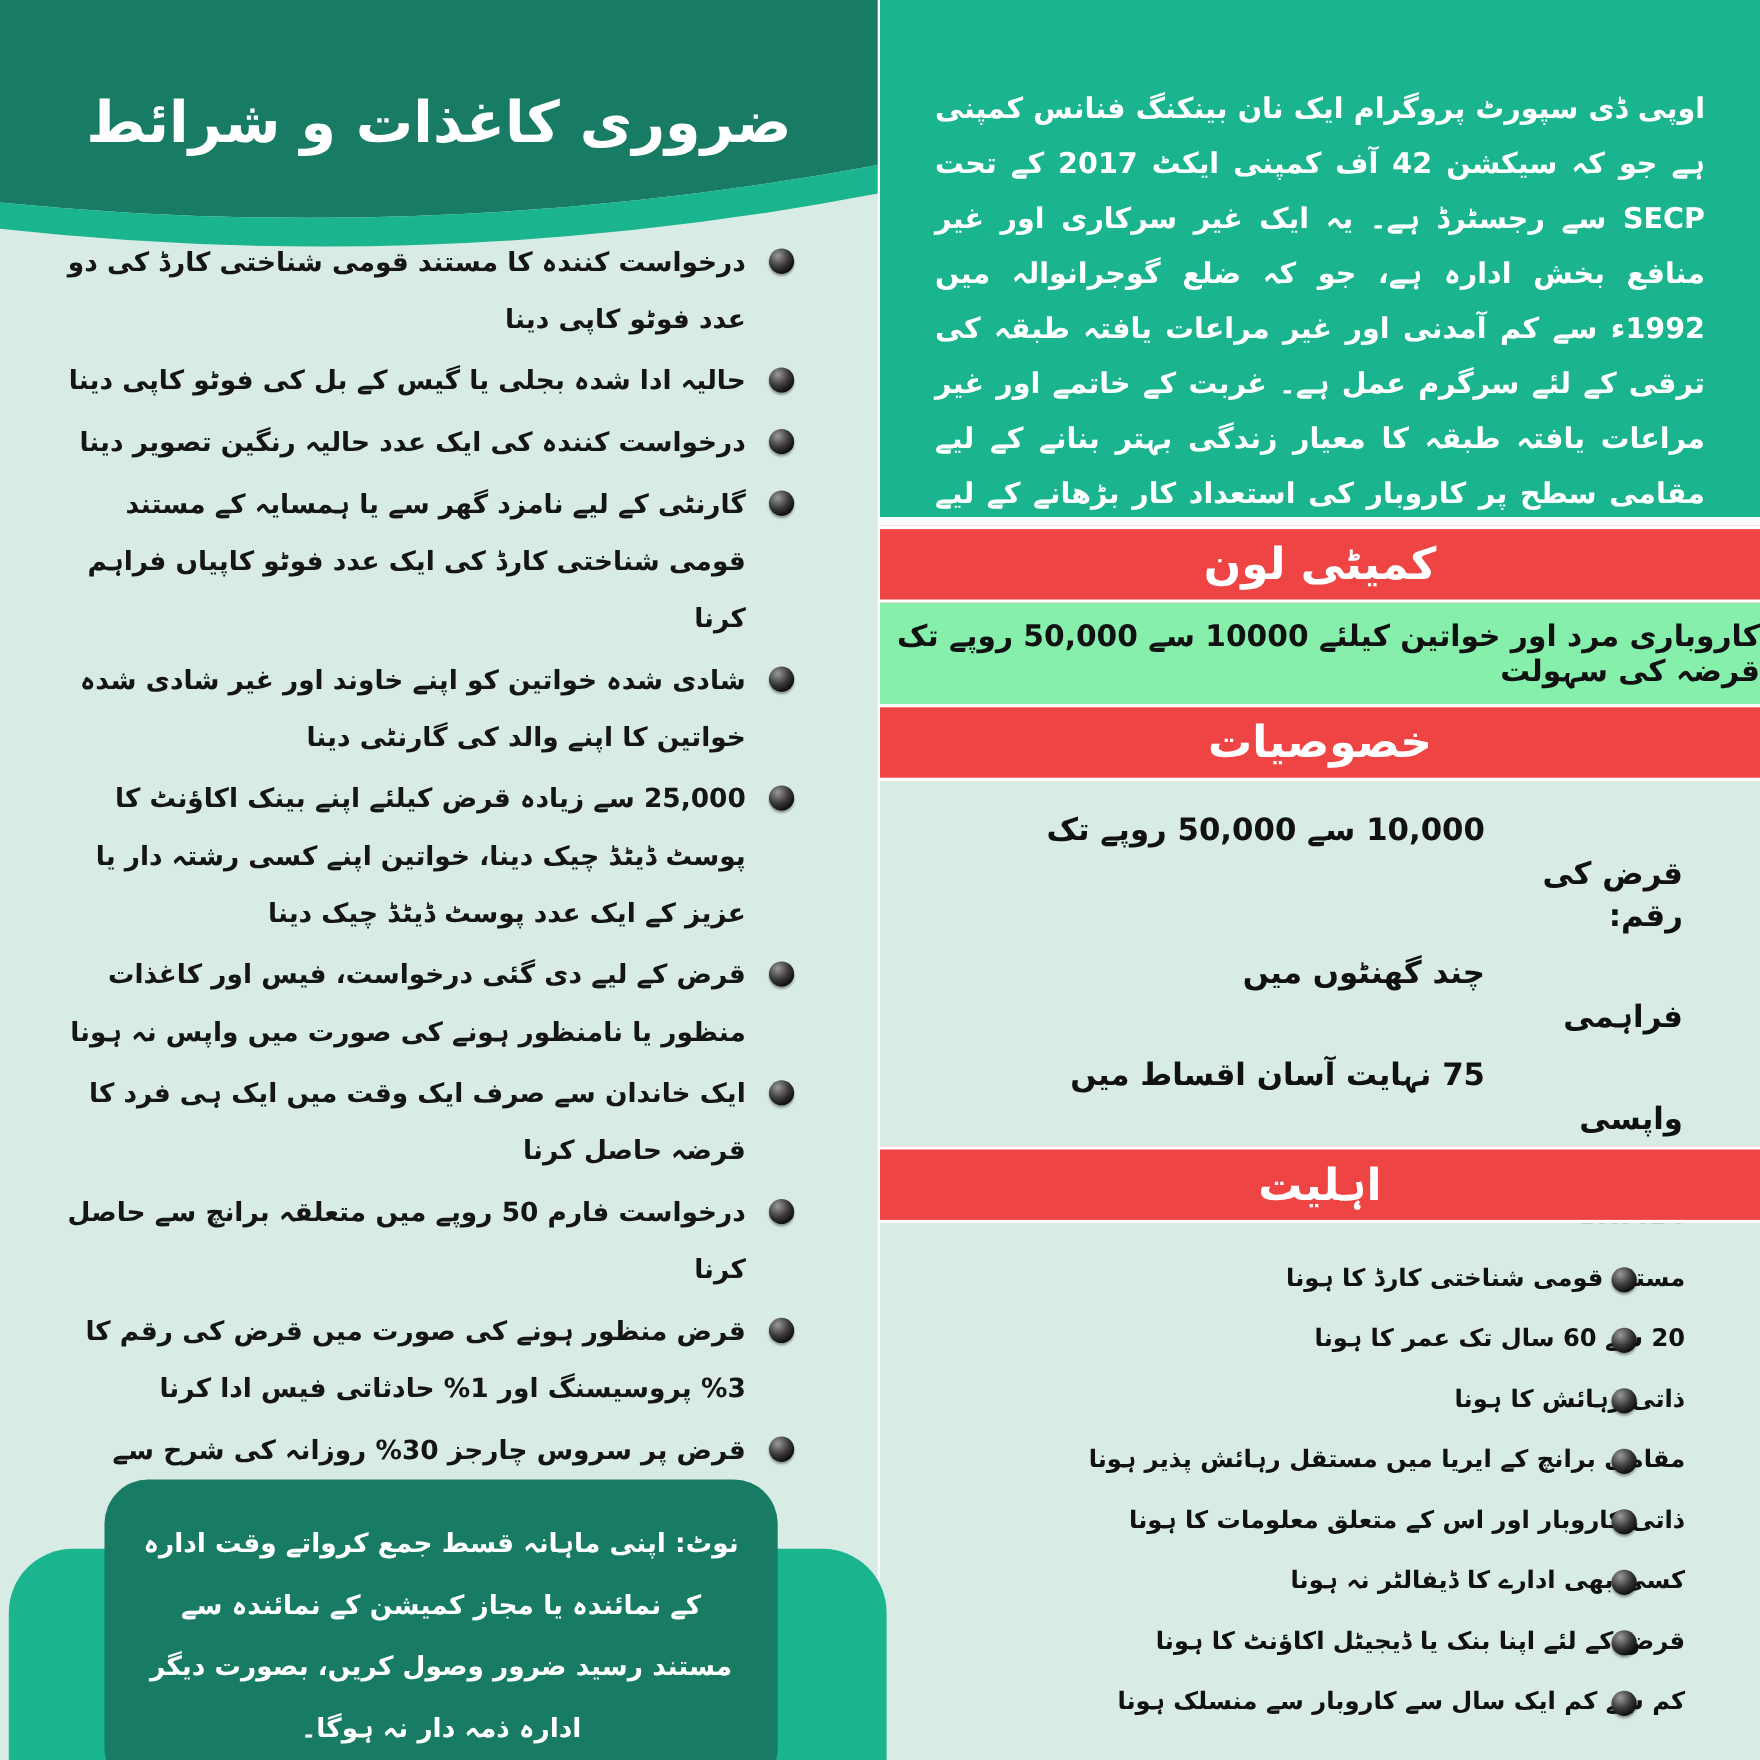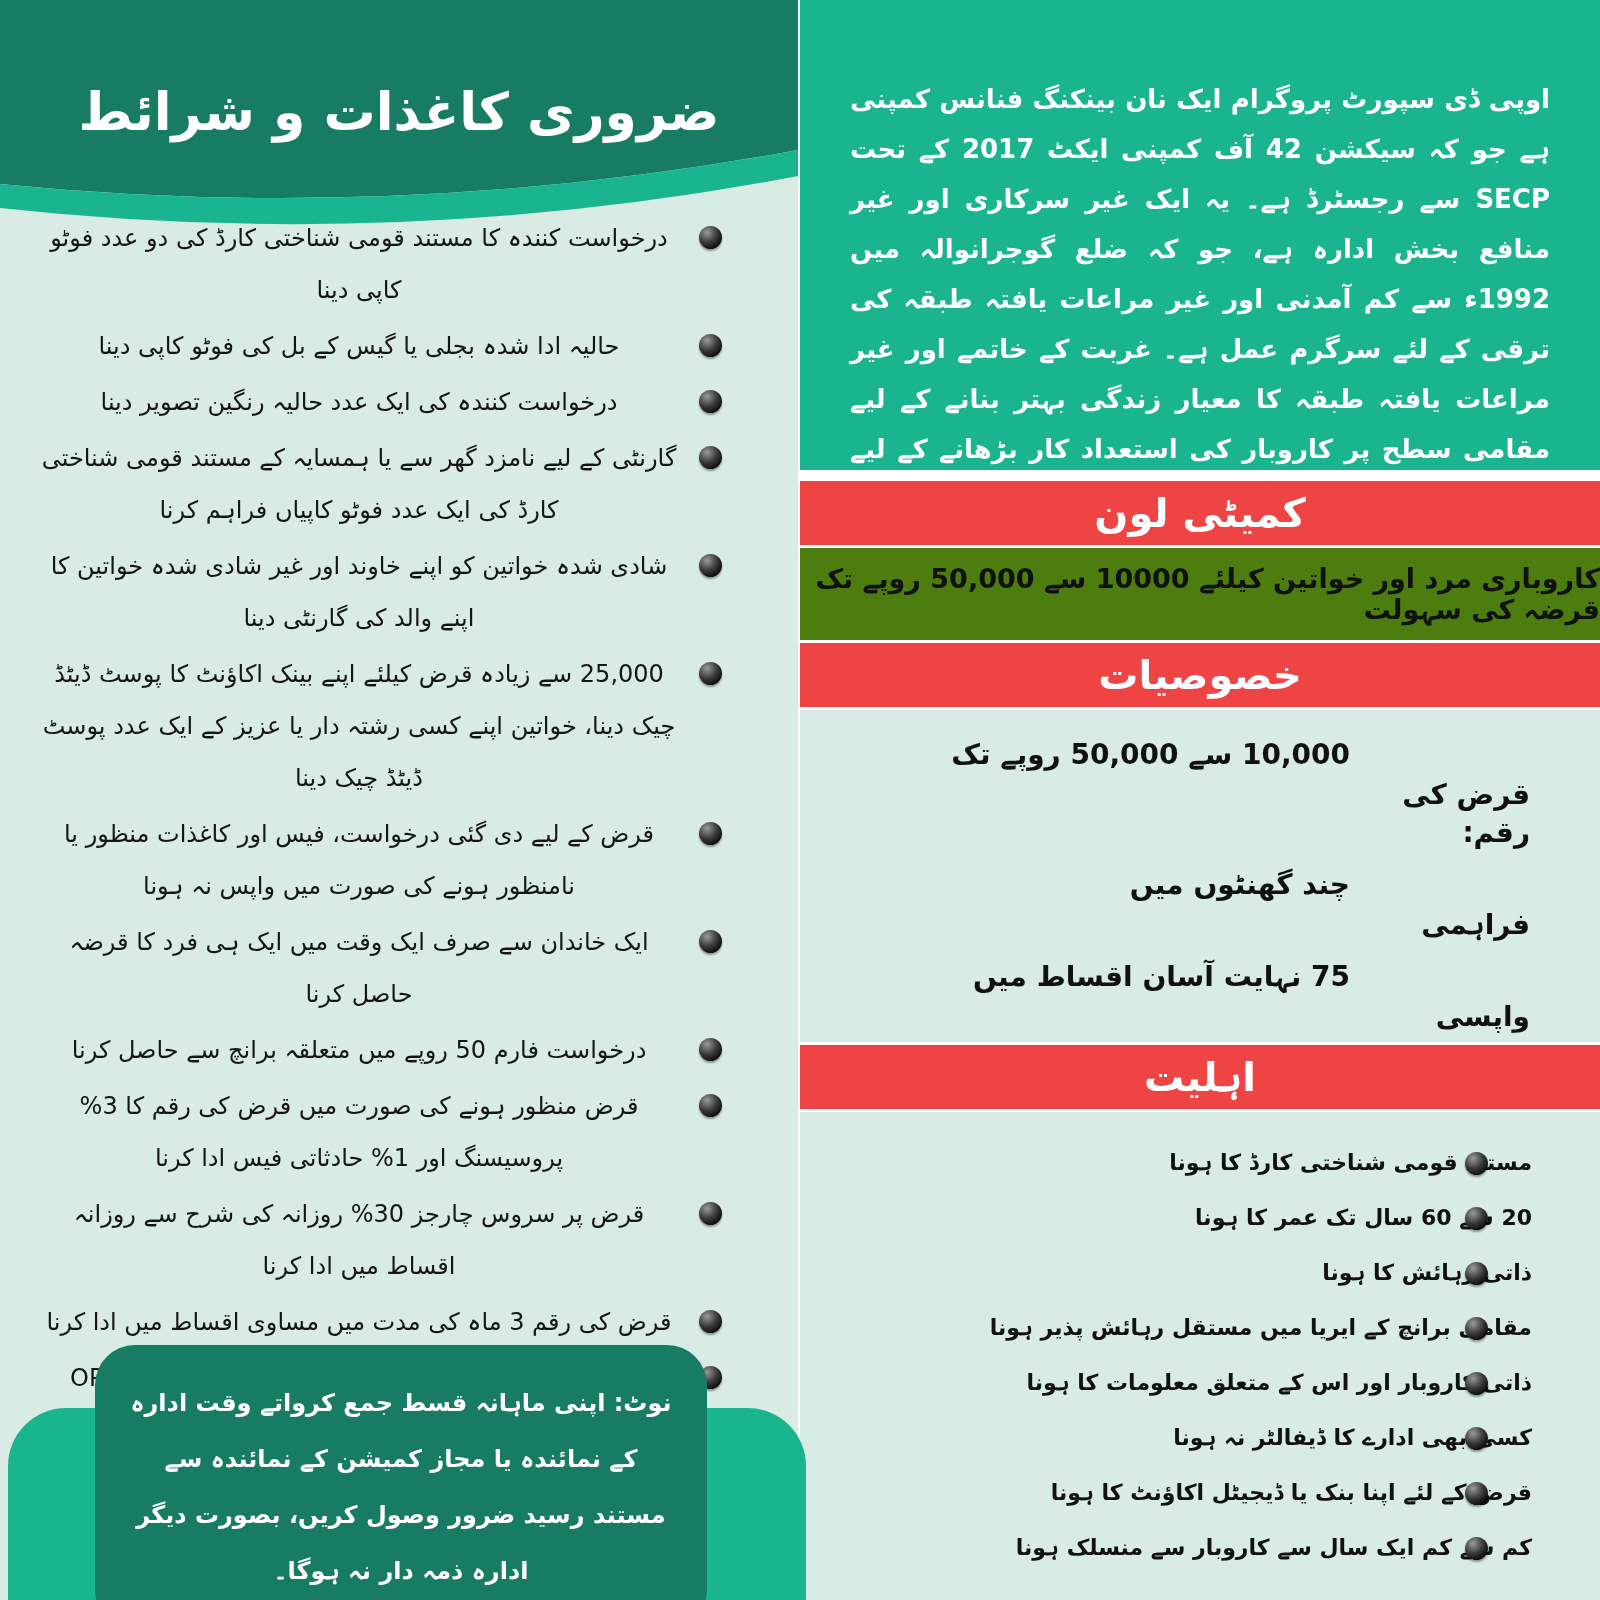--- a/index.html
+++ b/index.html
@@ -20,7 +20,7 @@
   }
   .req-list li{
     position:relative;padding-right:62px;margin-bottom:4px;
-    font-size:24px;line-height:52px;font-weight:400;text-align:center;
+    font-size:24px;line-height:52px;font-weight:700;
   }
   .bullet{
     position:absolute;right:18px;top:14px;width:23px;height:23px;border-radius:50%;

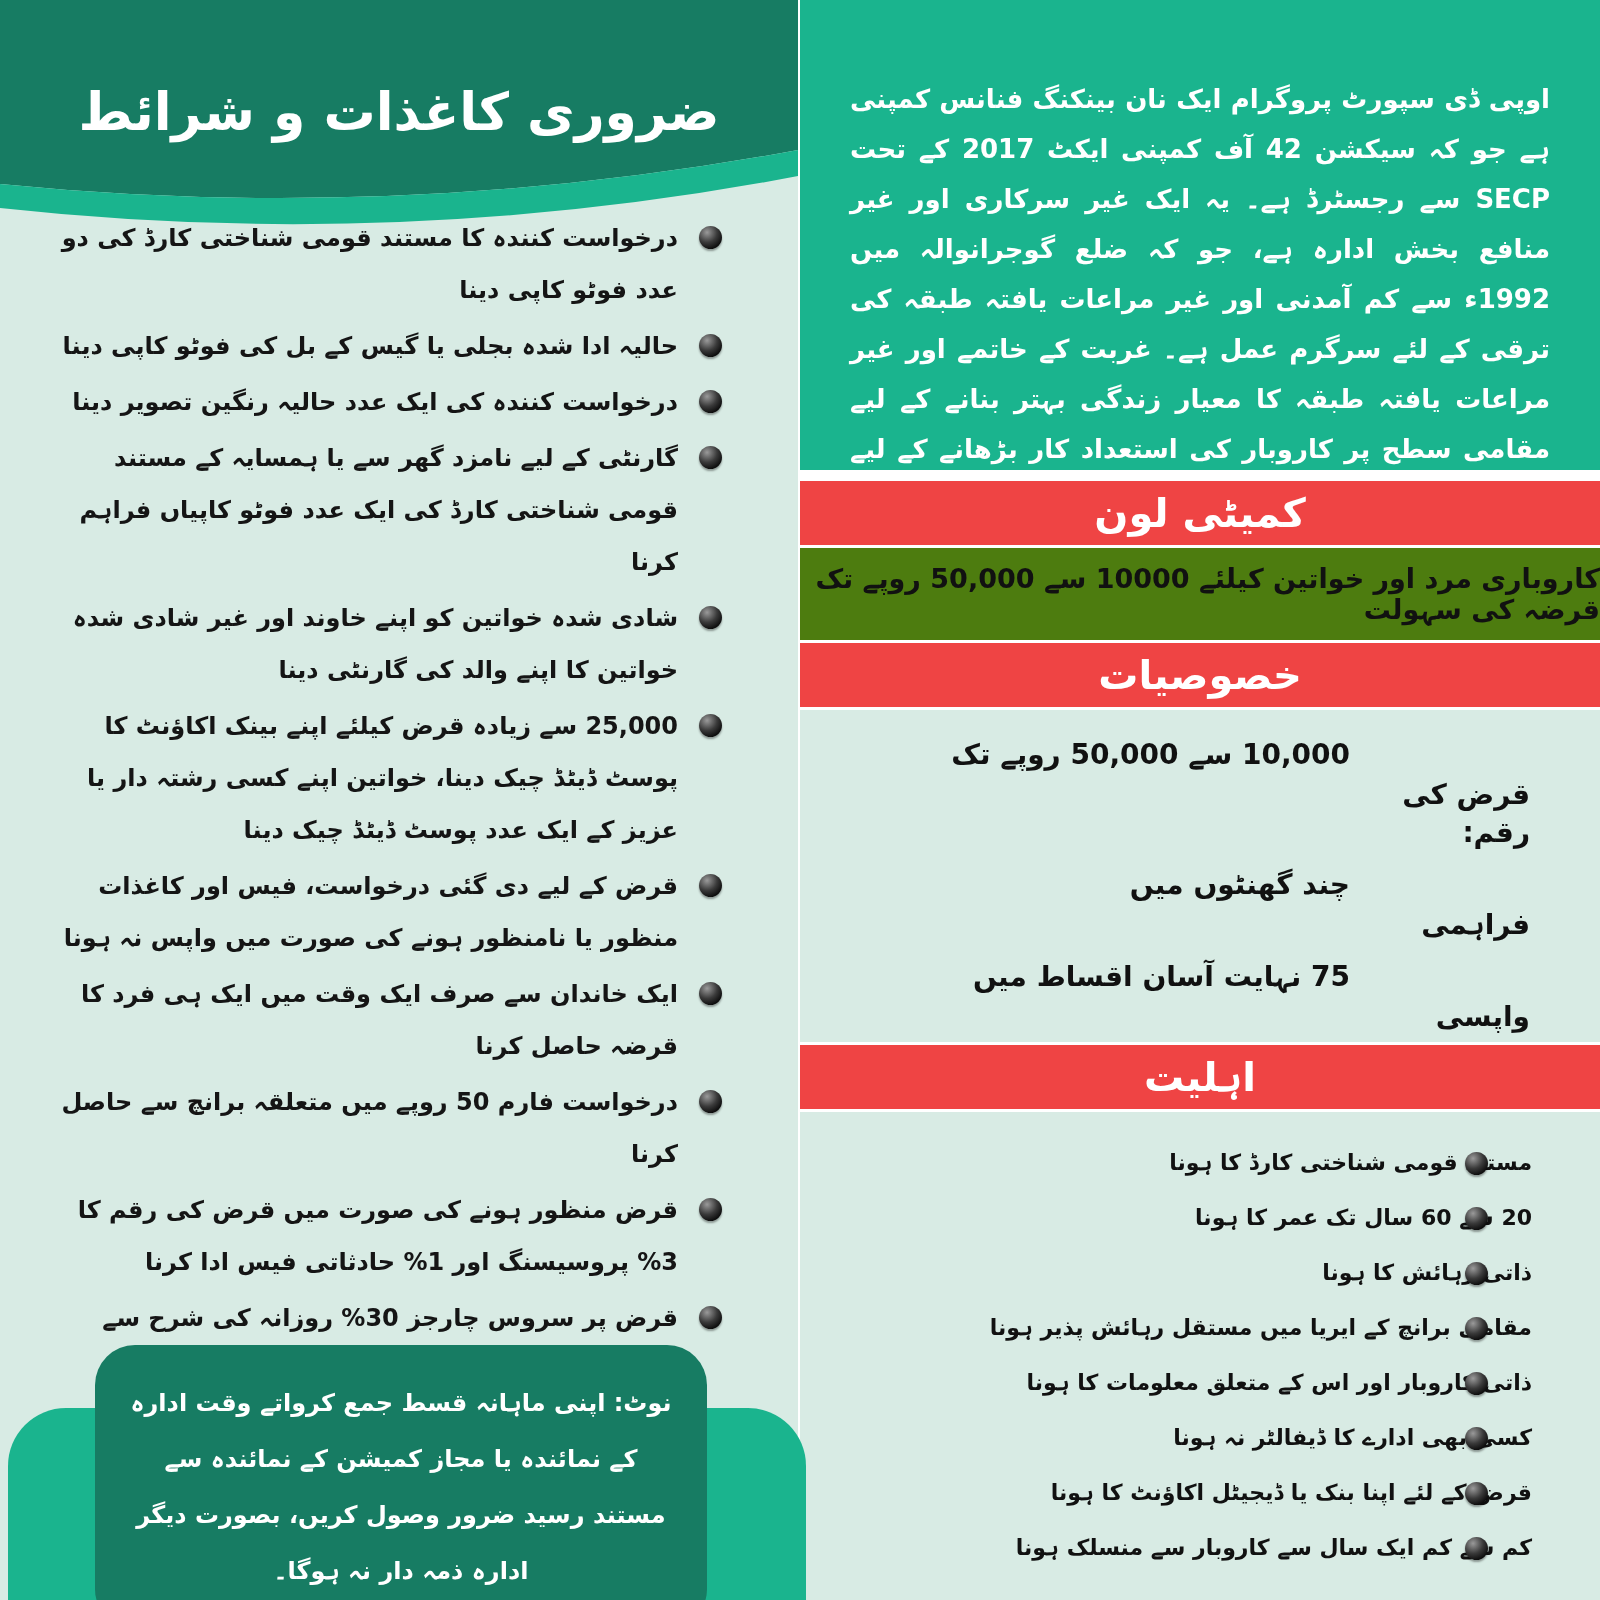--- a/index.html
+++ b/index.html
@@ -56,7 +56,7 @@
     font-size:40px;font-weight:800;
   }
   .loan-strip{
-    height:92px;background:#4d7c0f;color:#111;display:flex;align-items:center;justify-content:center;
+    height:92px;background:#86efac;color:#111;display:flex;align-items:center;justify-content:center;
     font-size:27px;font-weight:700;
   }
   .features{

